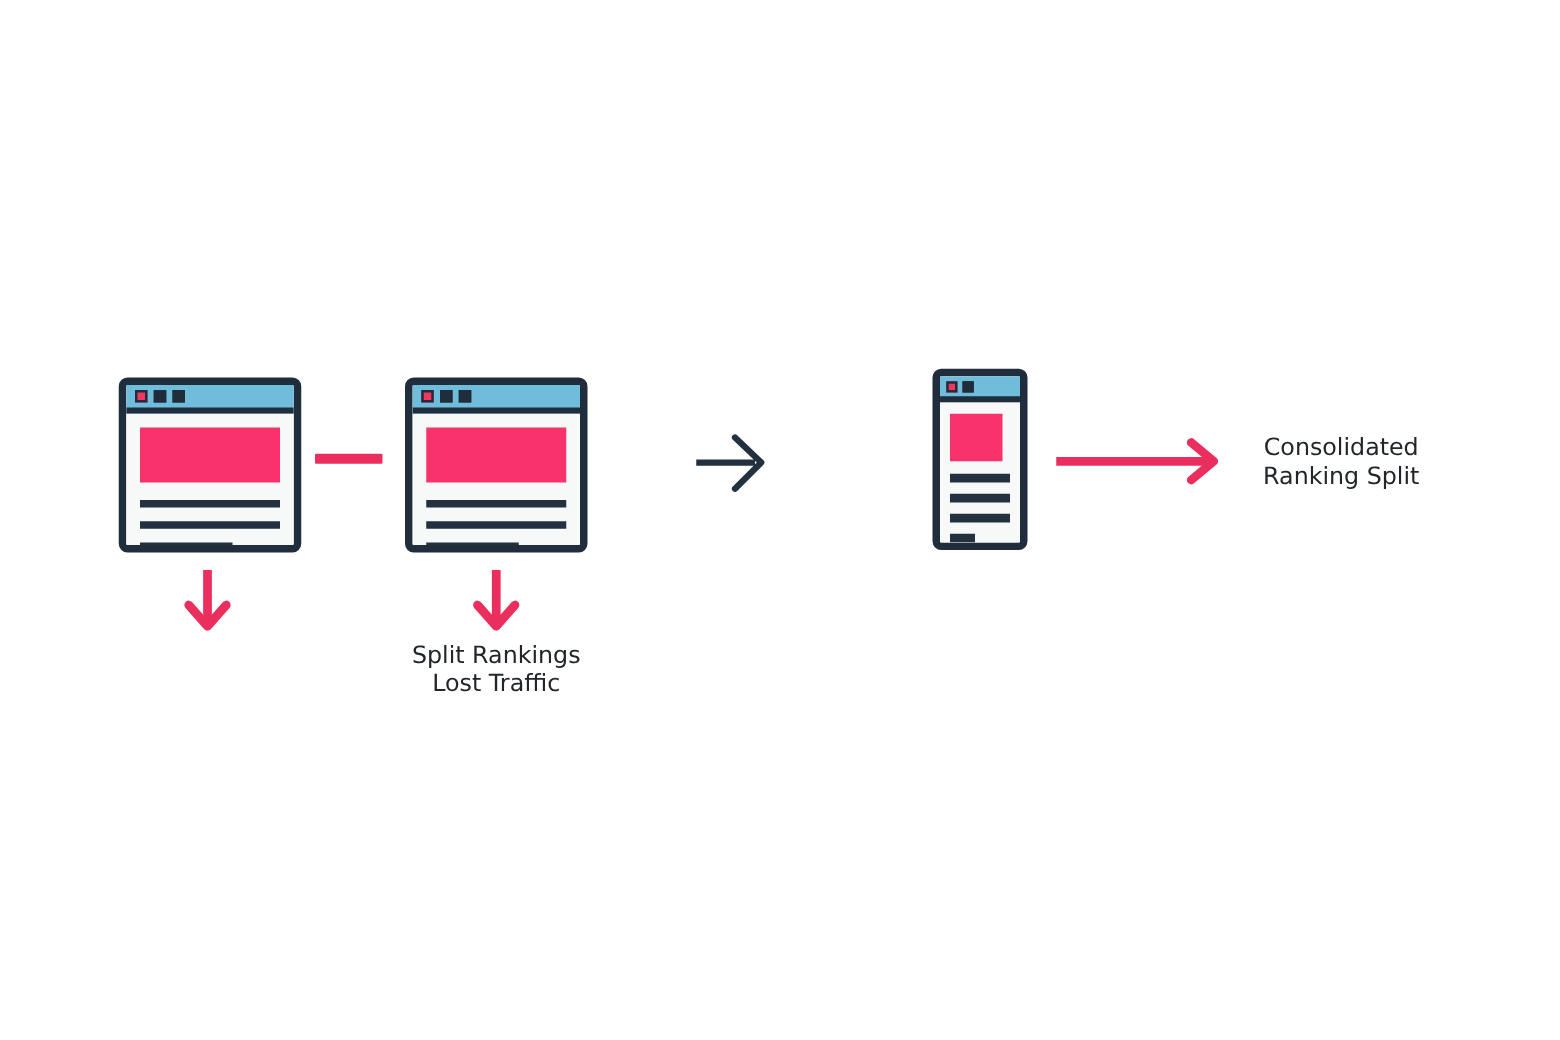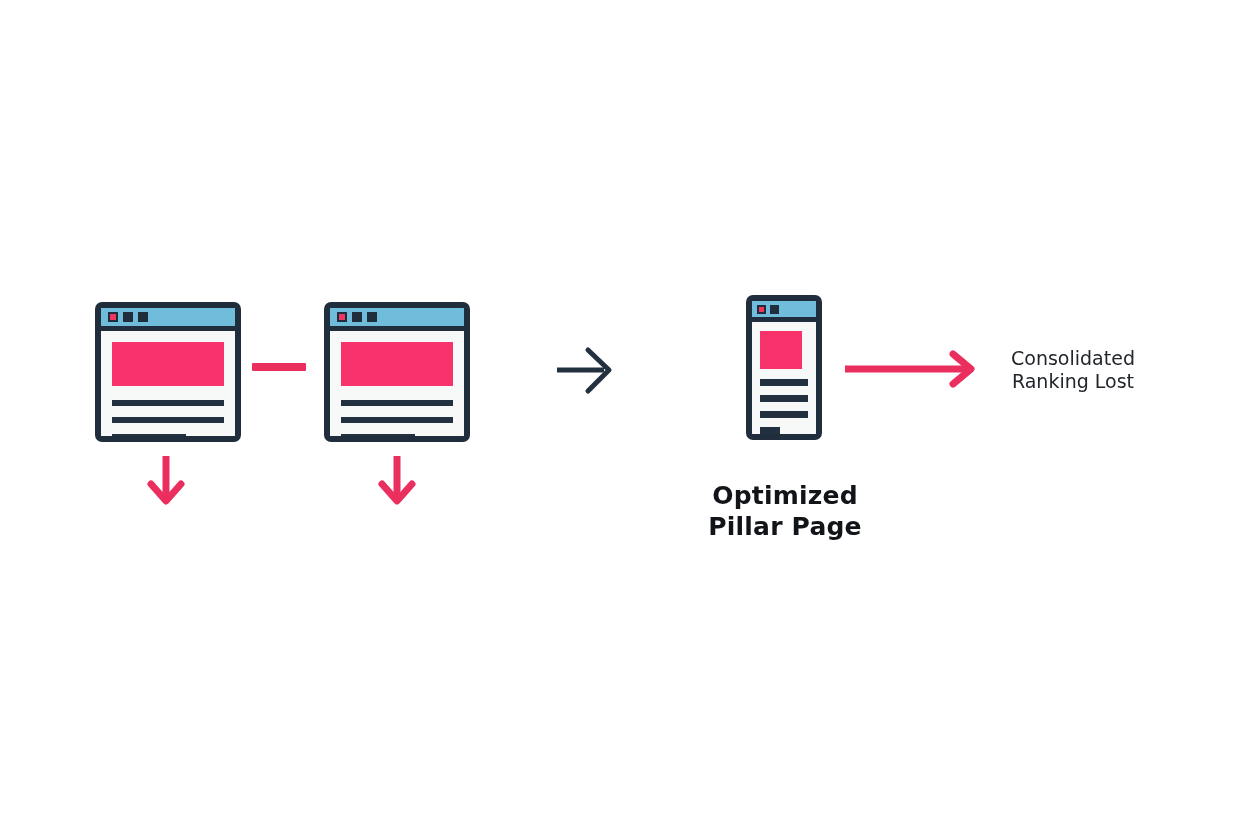--- a/index.html
+++ b/index.html
@@ -198,7 +198,7 @@
 Pillar Page</div>
 
   <div class="label label-reg" style="left:973px; top:347px; width:200px;">Consolidated
-Ranking Lost</div>
+Ranking Split</div>
 
 </div>
 

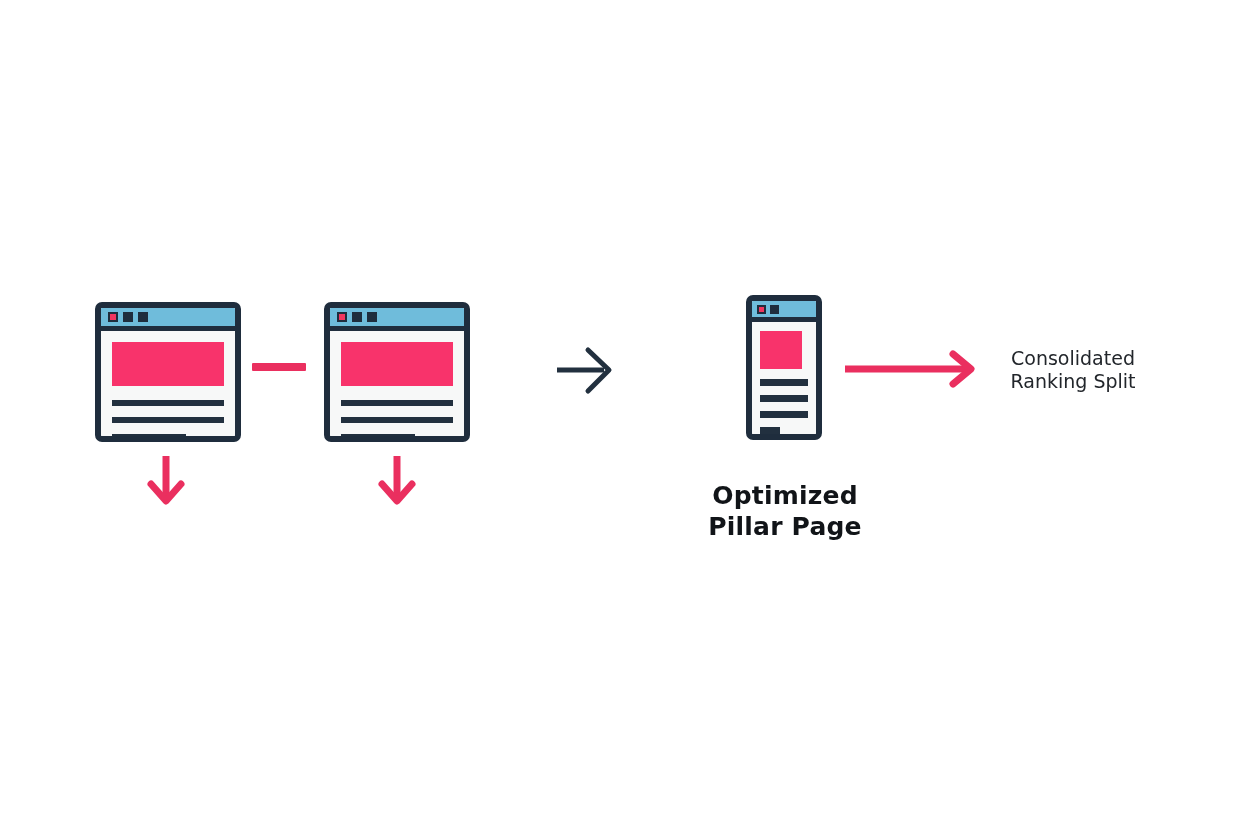--- a/index.html
+++ b/index.html
@@ -194,8 +194,6 @@
 
 
 
-  <div class="label label-bold" style="left:685px; top:481px; width:200px;">Optimized
-Pillar Page</div>
 
   <div class="label label-reg" style="left:973px; top:347px; width:200px;">Consolidated
 Ranking Split</div>

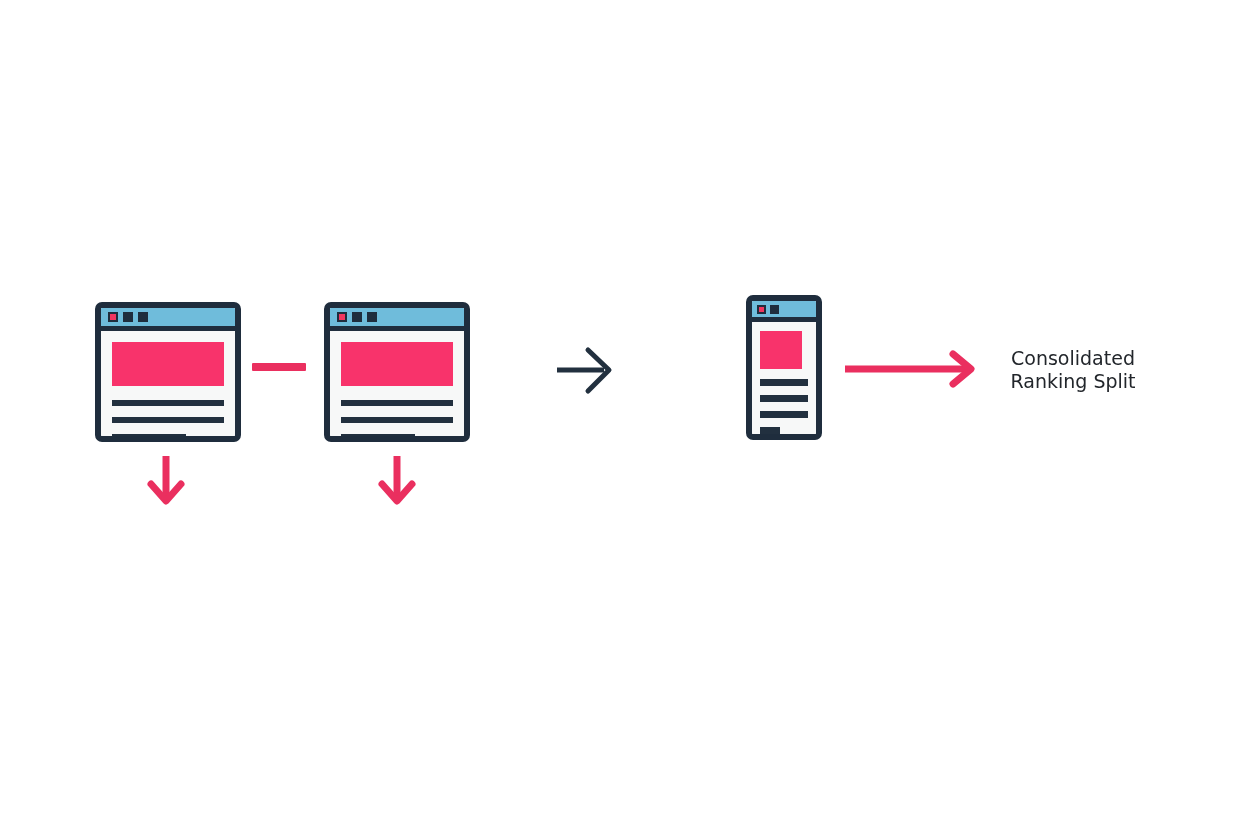--- a/index.html
+++ b/index.html
@@ -193,6 +193,8 @@
   </svg>
 
 
+  <div class="label label-reg" style="left:297px; top:513px; width:200px;">Split Rankings
+Lost Traffic</div>
 
 
   <div class="label label-reg" style="left:973px; top:347px; width:200px;">Consolidated

